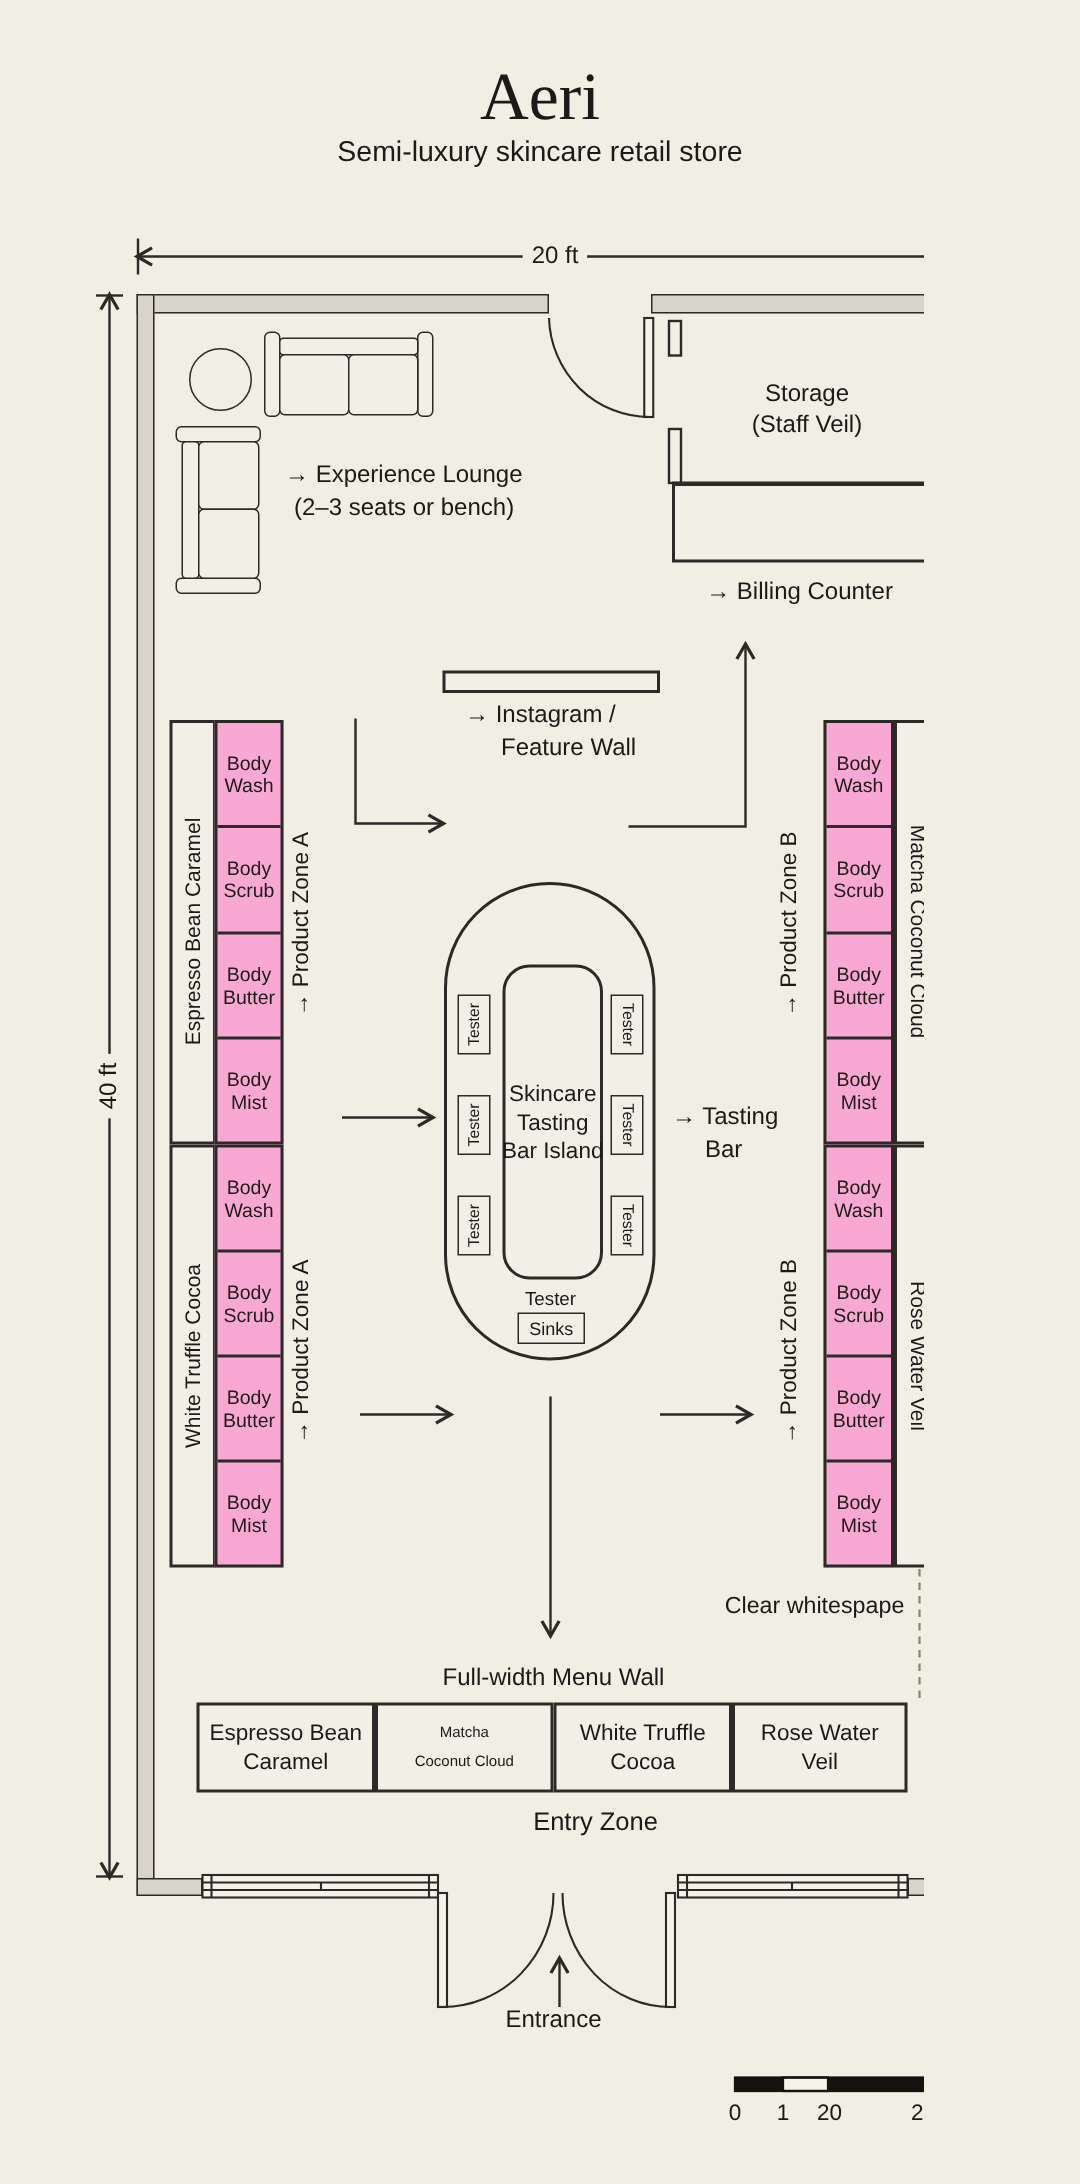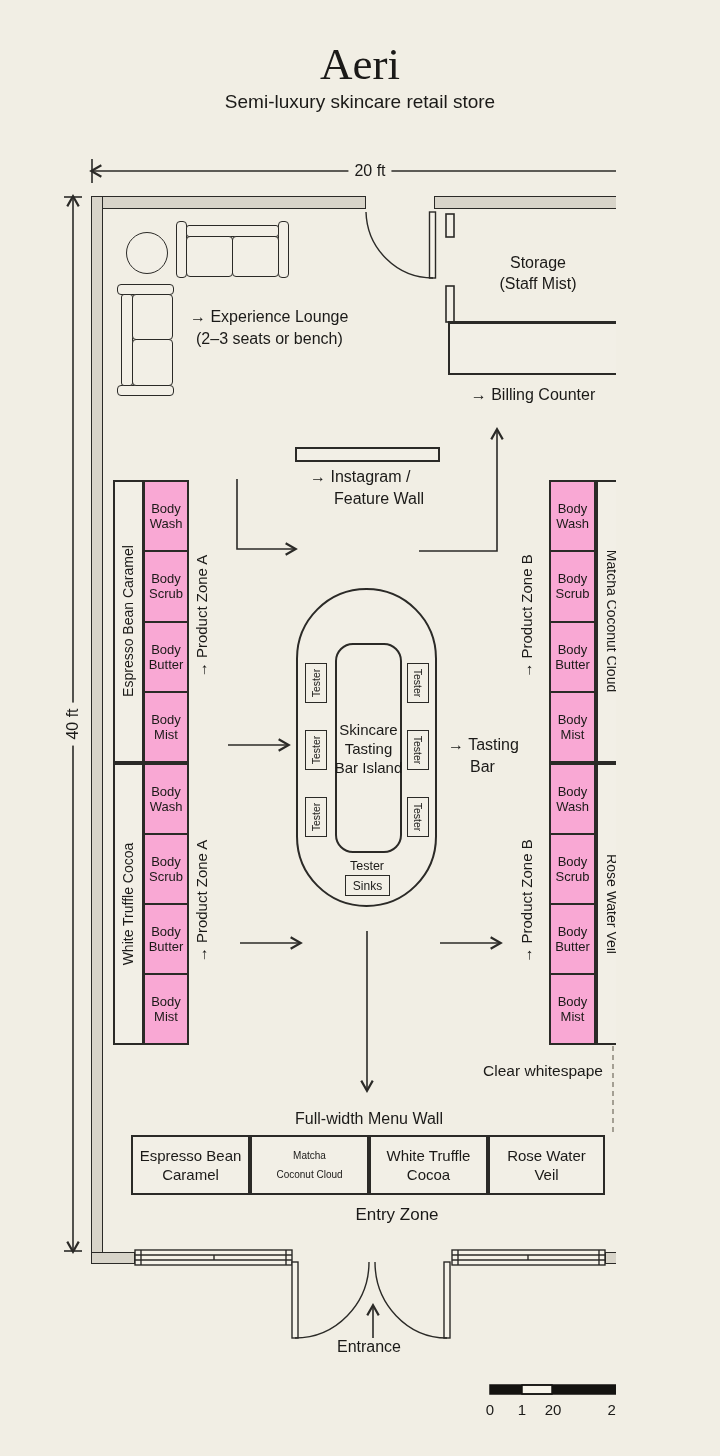--- a/index.html
+++ b/index.html
@@ -157,7 +157,7 @@
 
   <div class="clabel" style="left:538px;top:273px;font-size:16px;">
     <div>Storage</div>
-    <div>(Staff Mist)</div>
+    <div>(Staff Veil)</div>
   </div>
   <div class="box" style="left:448px;top:322px;width:180px;height:53px;"></div>
   <div class="hlabel" style="left:533px;top:395px;font-size:16px;">→ Billing Counter</div>

